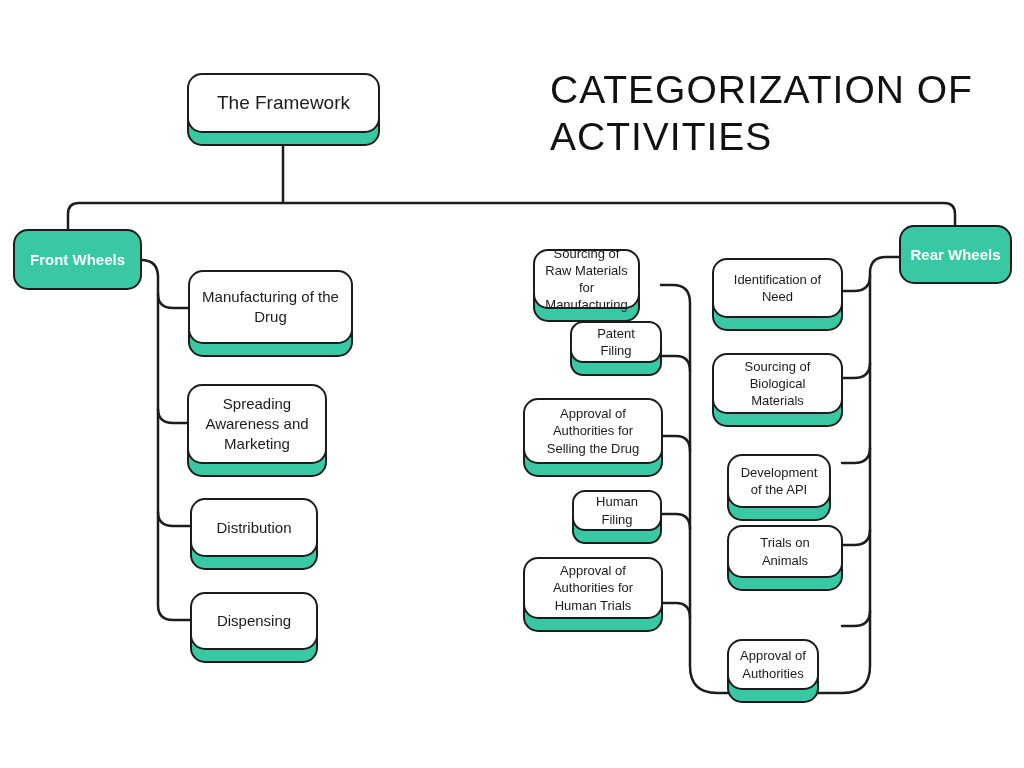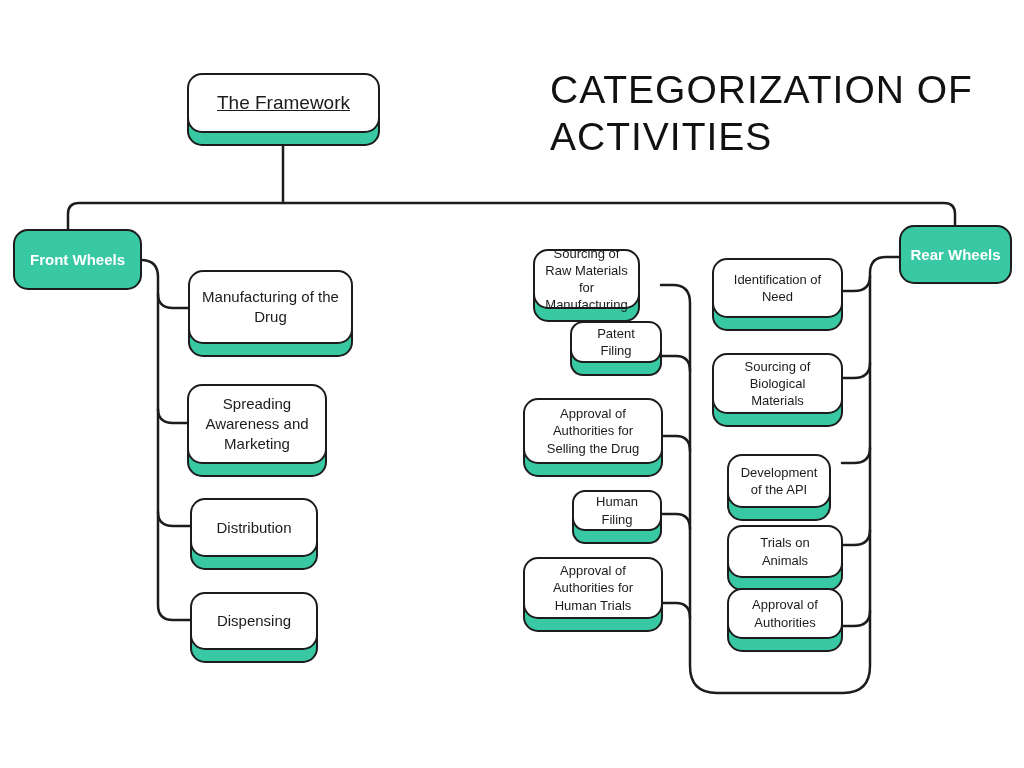--- a/index.html
+++ b/index.html
@@ -19,7 +19,7 @@
     border-radius:inherit;display:flex;align-items:center;justify-content:center;
     text-align:center;line-height:1.32;padding:0 8px;}
   .node.teal .face{background:var(--teal);color:#fff;font-weight:bold;}
-  .fs19{font-size:19px;text-decoration:underline;}
+  .fs19{font-size:19px;}
   .fs15{font-size:15px;}
   .fs13{font-size:13px;}
   .pad15{padding:0 15px;}

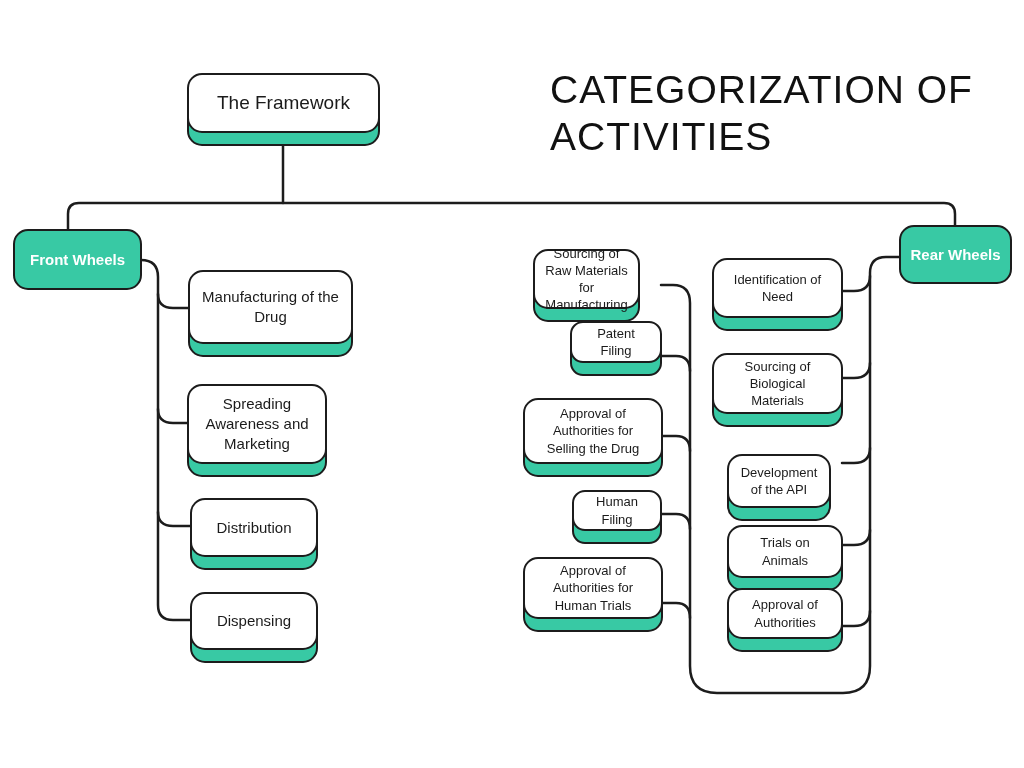--- a/index.html
+++ b/index.html
@@ -131,7 +131,7 @@
     <div class="face fs13">Trials on Animals</div>
   </div>
 
-  <div class="node" style="left:727px;top:588px;width:116px;height:51px">
+  <div class="node" style="left:727px;top:639px;width:92px;height:51px">
     <div class="shadow"></div>
     <div class="face fs13">Approval of Authorities</div>
   </div>

